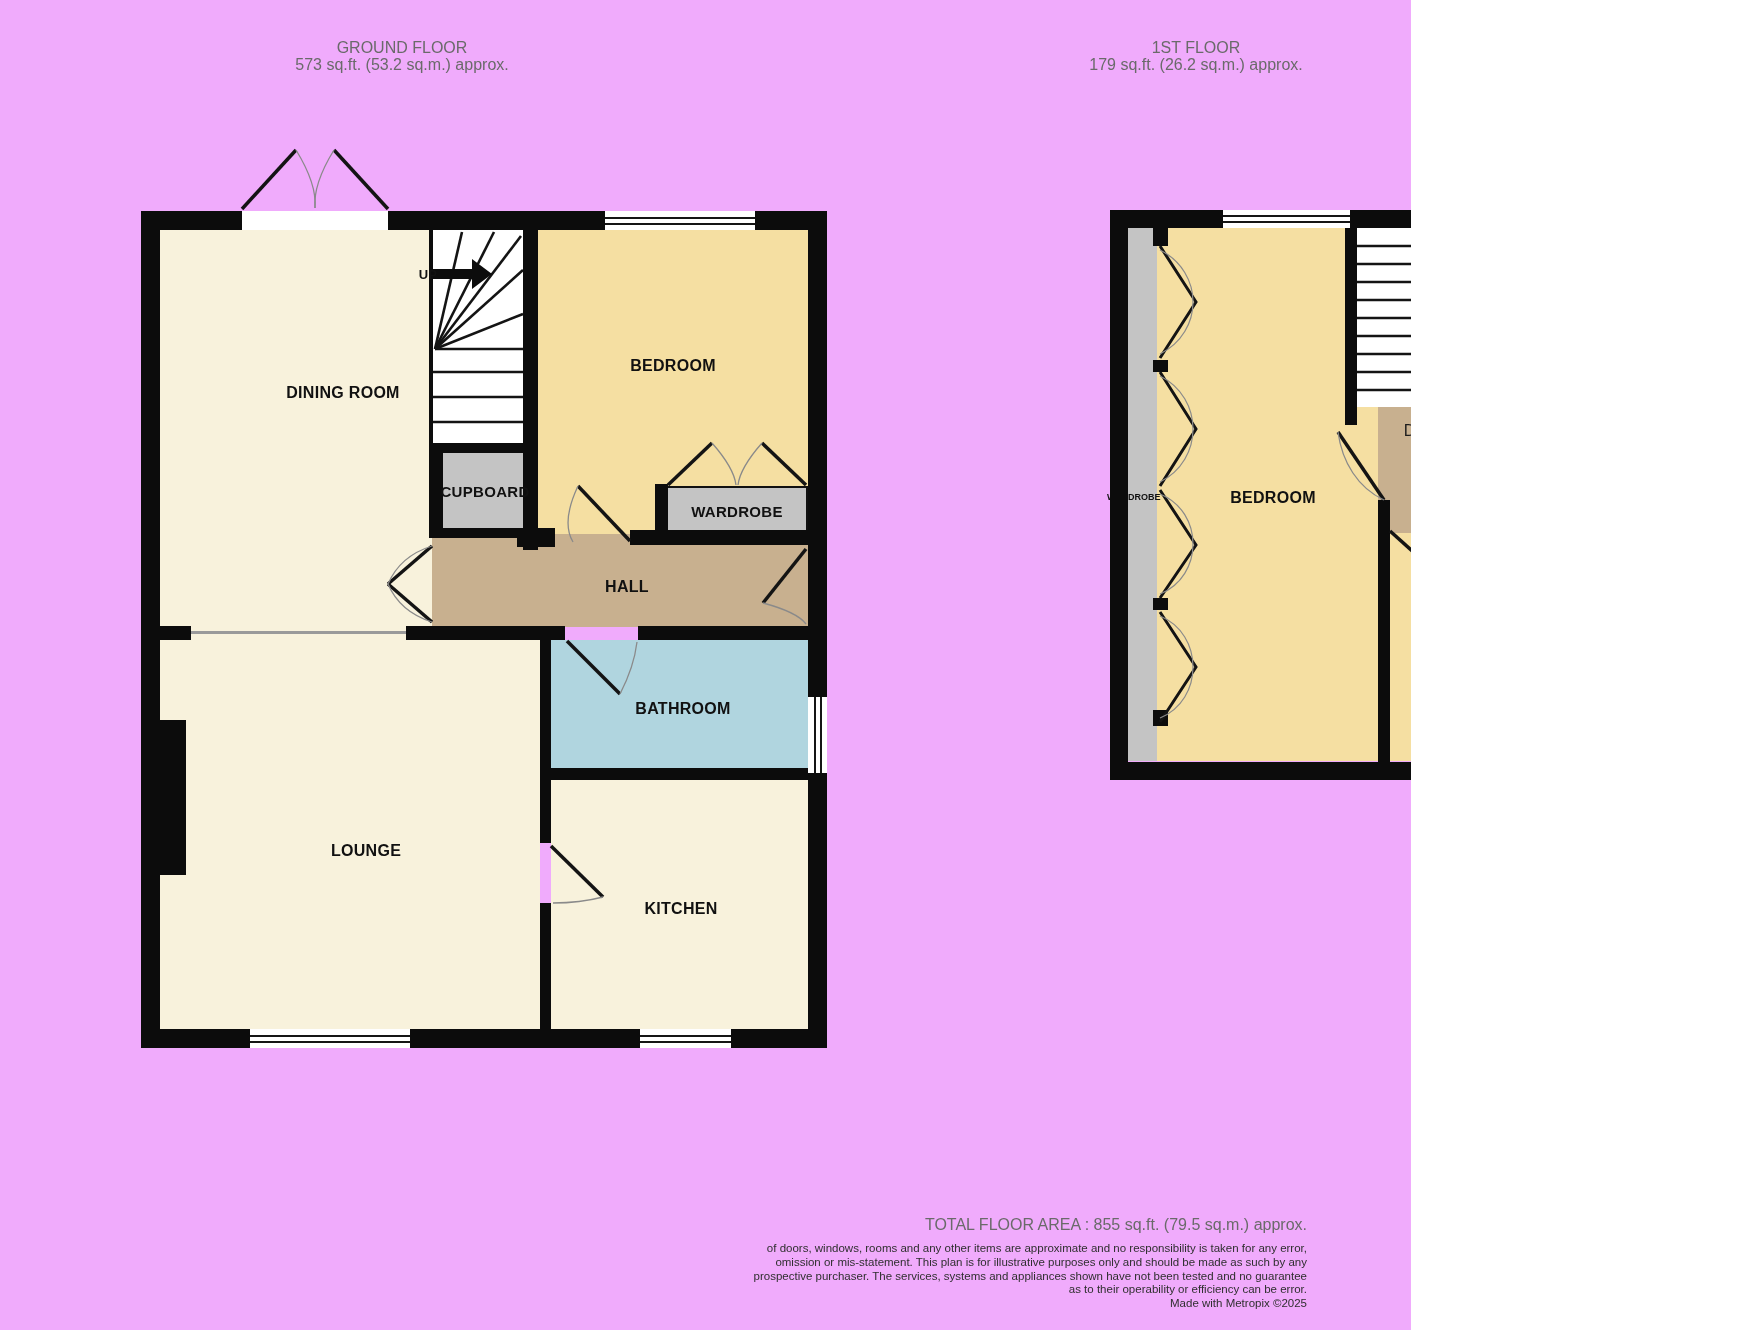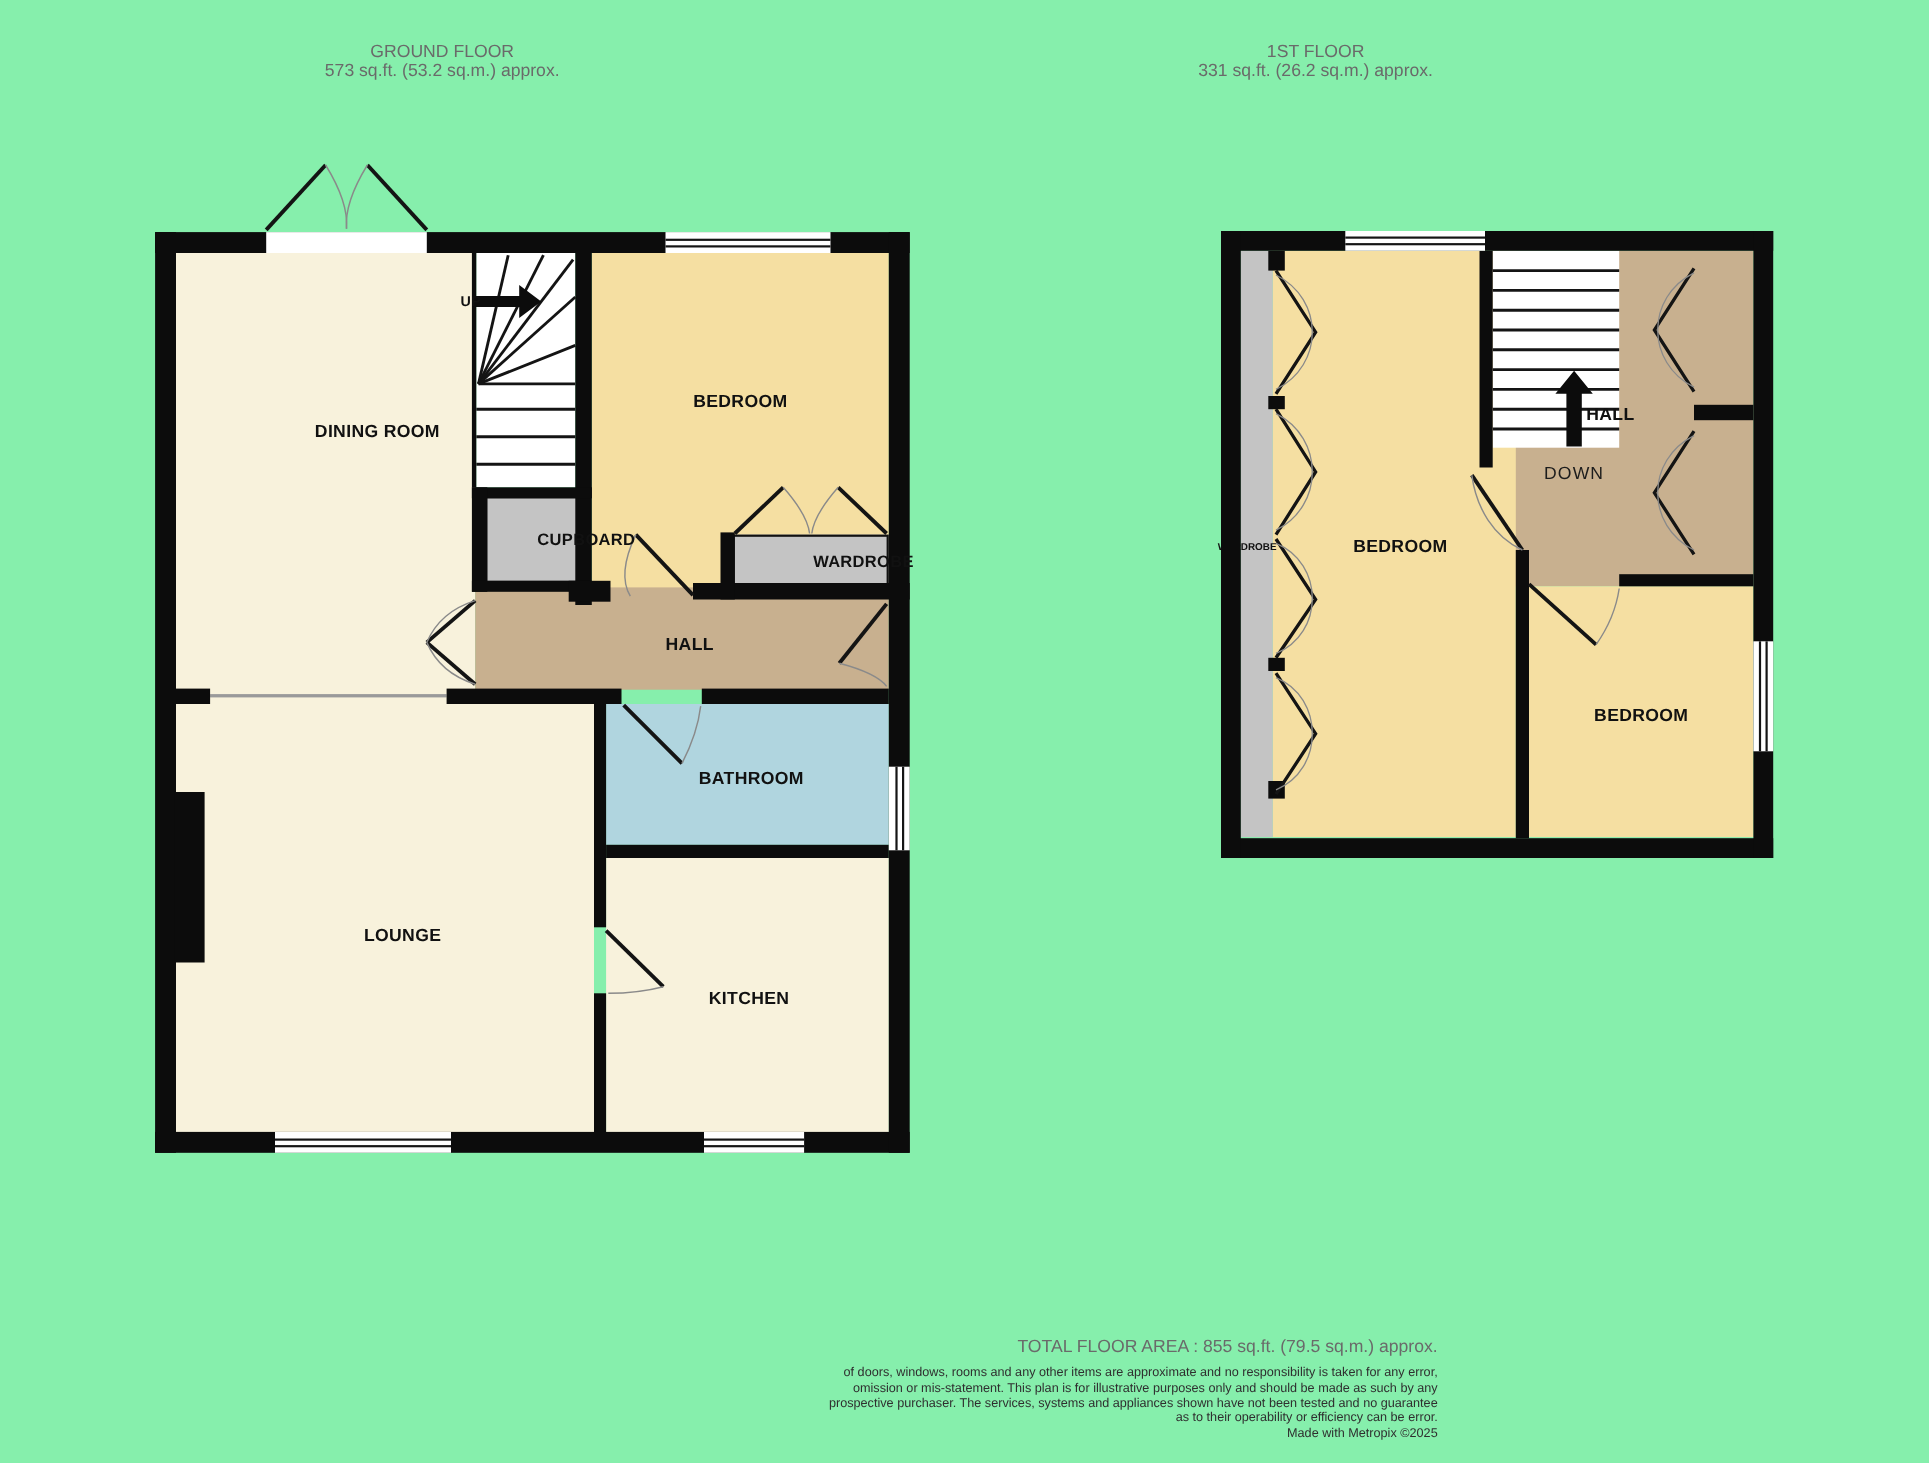--- a/index.html
+++ b/index.html
@@ -8,7 +8,7 @@
     --title-gray:#6A6A6A; --body-gray:#2F2F2F;
   }
   html,body{margin:0;padding:0;background:#fff;}
-  #canvas{position:relative;width:1754px;height:1330px;background:#86efac;overflow:hidden;
+  #canvas{position:relative;width:1411px;height:1330px;background:#f0abfc;overflow:hidden;
           font-family:"Liberation Sans", sans-serif;}
   .room,.wall,.window,.closet,.lbl,.thinline,.chimney{position:absolute;}
   .room{z-index:1;}

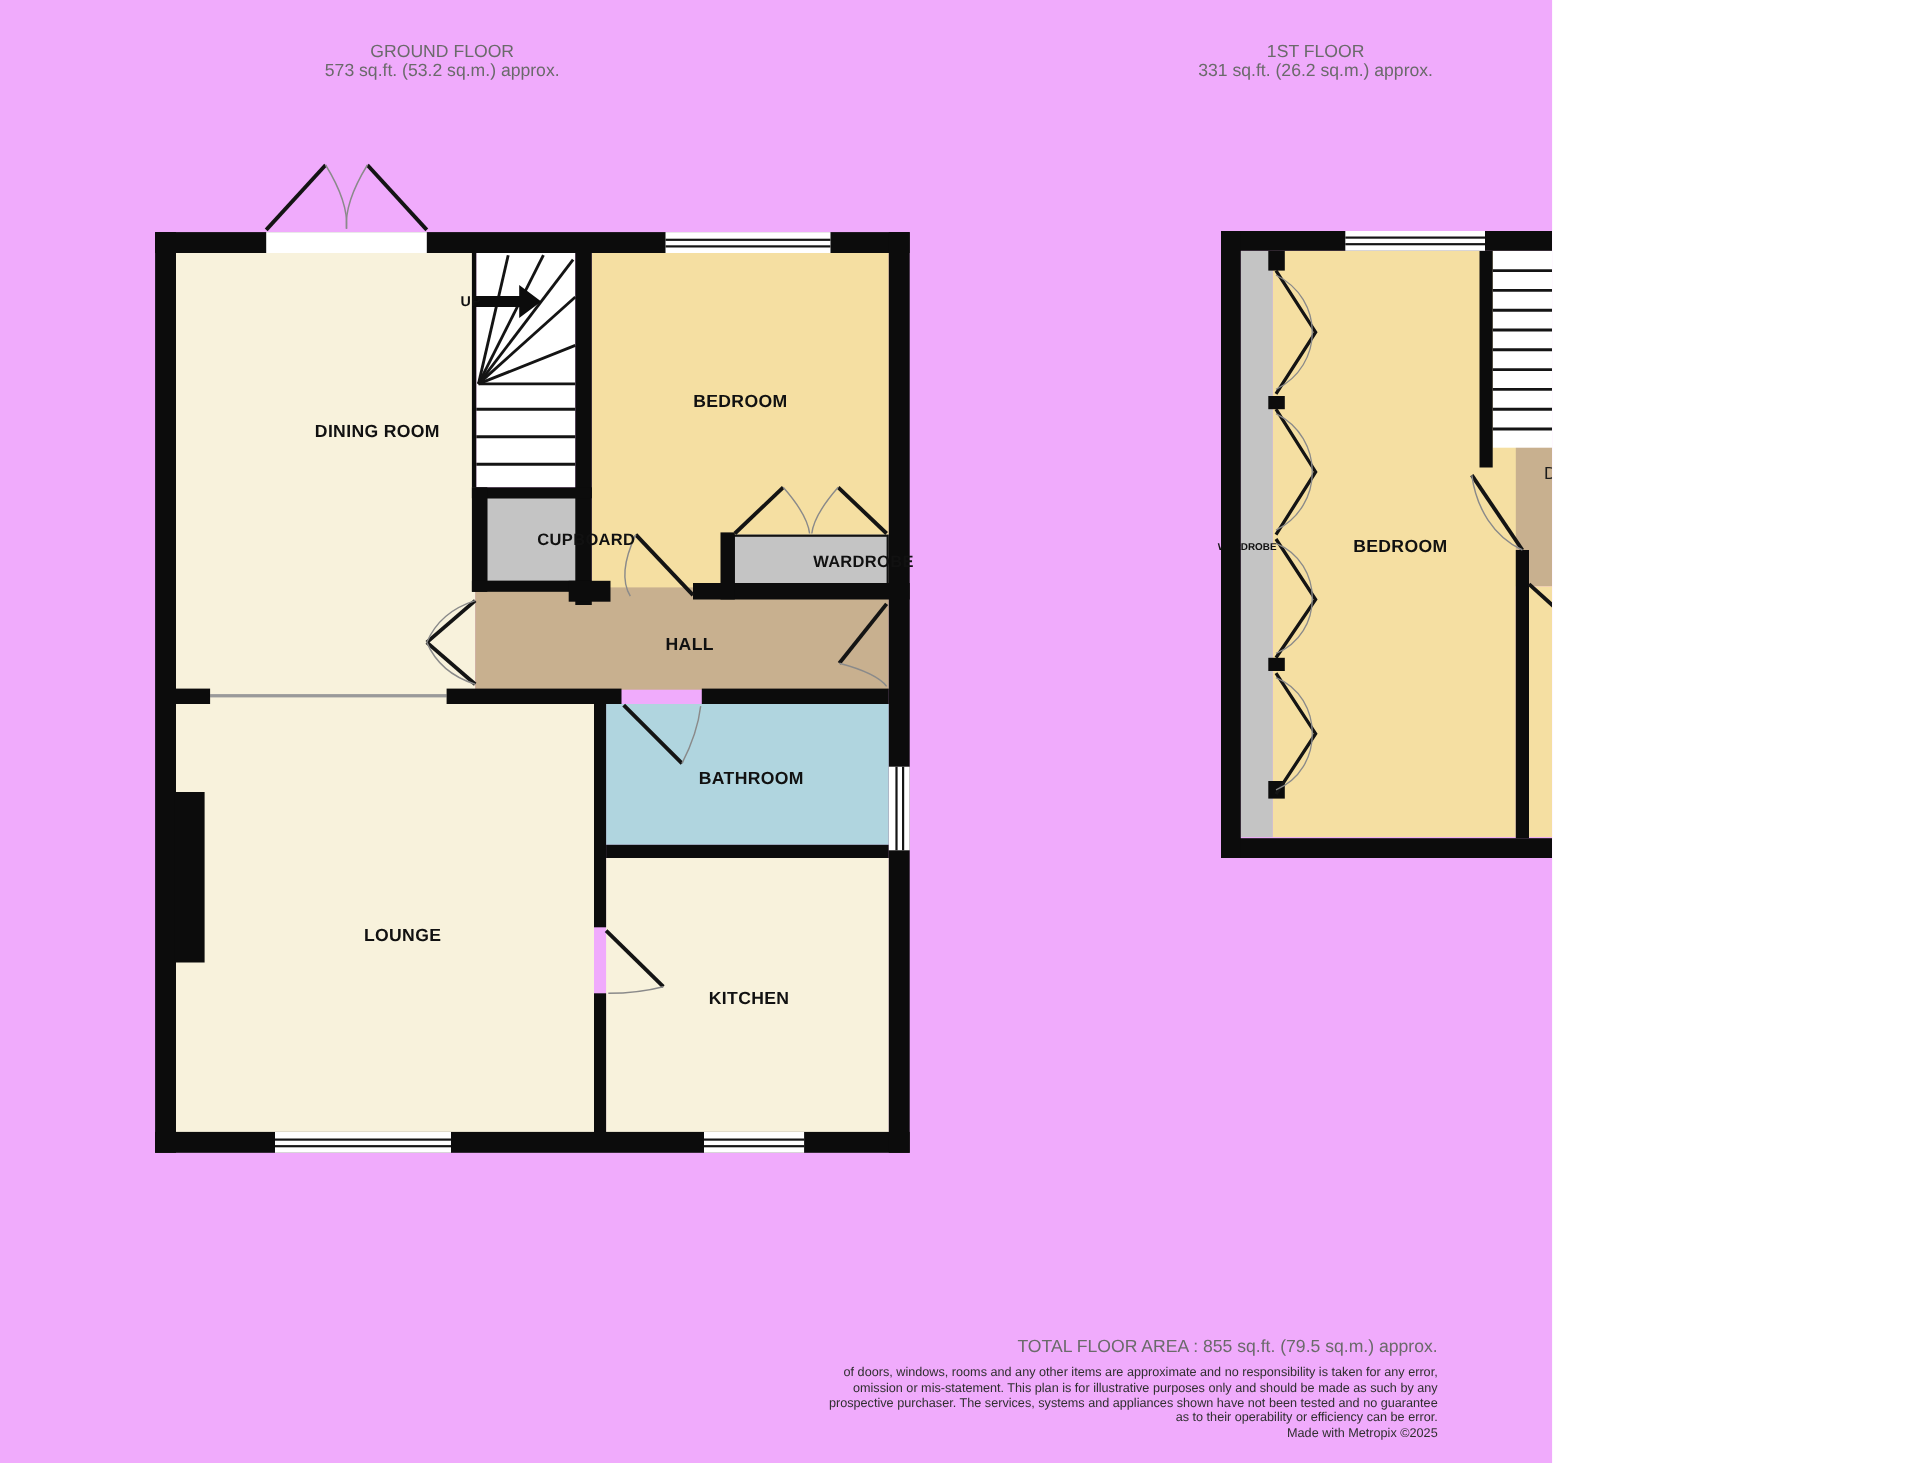--- a/index.html
+++ b/index.html
@@ -48,7 +48,7 @@
   </div>
   <div class="floor-title" style="left:936px;top:39px;width:520px;">
     <div>1ST FLOOR</div>
-    <div>331 sq.ft. (26.2 sq.m.) approx.</div>
+    <div>179 sq.ft. (26.2 sq.m.) approx.</div>
   </div>
 
   <div class="room" style="left:160px;top:230px;width:272px;height:403px;background:var(--room-cream);"></div>

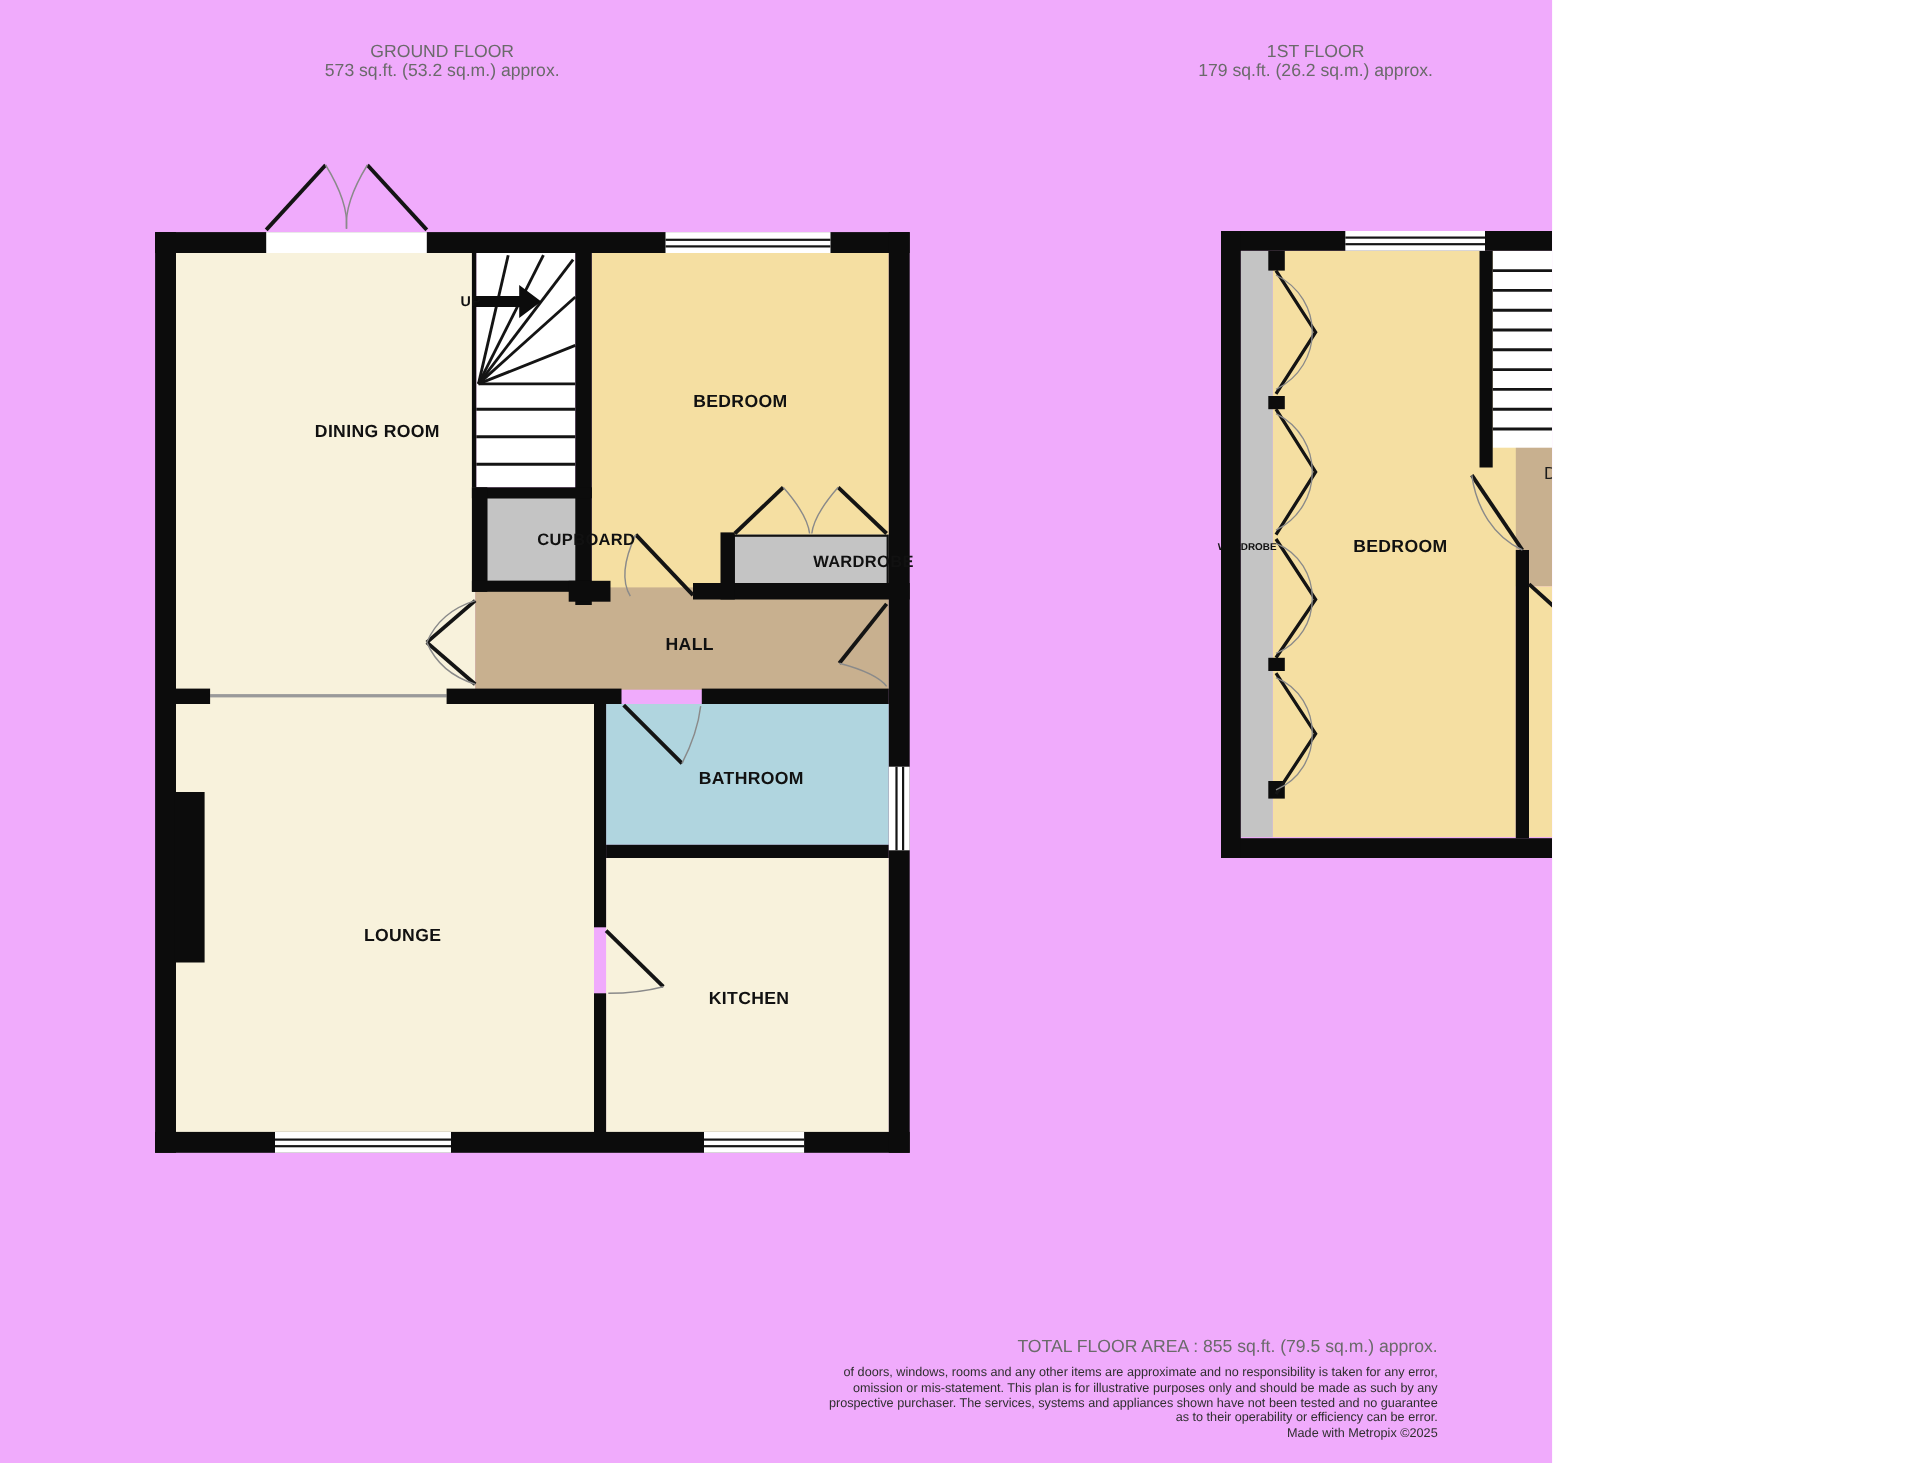--- a/index.html
+++ b/index.html
@@ -26,7 +26,7 @@
   svg.overlay{position:absolute;left:0;top:0;z-index:7;pointer-events:none;}
   .lbl{z-index:8;transform:translate(-50%,-50%);white-space:nowrap;
        font-weight:700;font-size:16px;color:#111;letter-spacing:.3px;}
-  .lbl.small{font-size:15px;margin-left:48px;}
+  .lbl.small{font-size:15px;}
   .lbl.tiny{font-size:13px;padding-left:44px;}
   .lbl.down{font-size:16px;font-weight:400;color:#1c1c1c;letter-spacing:1px;}
   .lbl.ward-sm{font-size:9px;transform:none;z-index:2;letter-spacing:0;}

